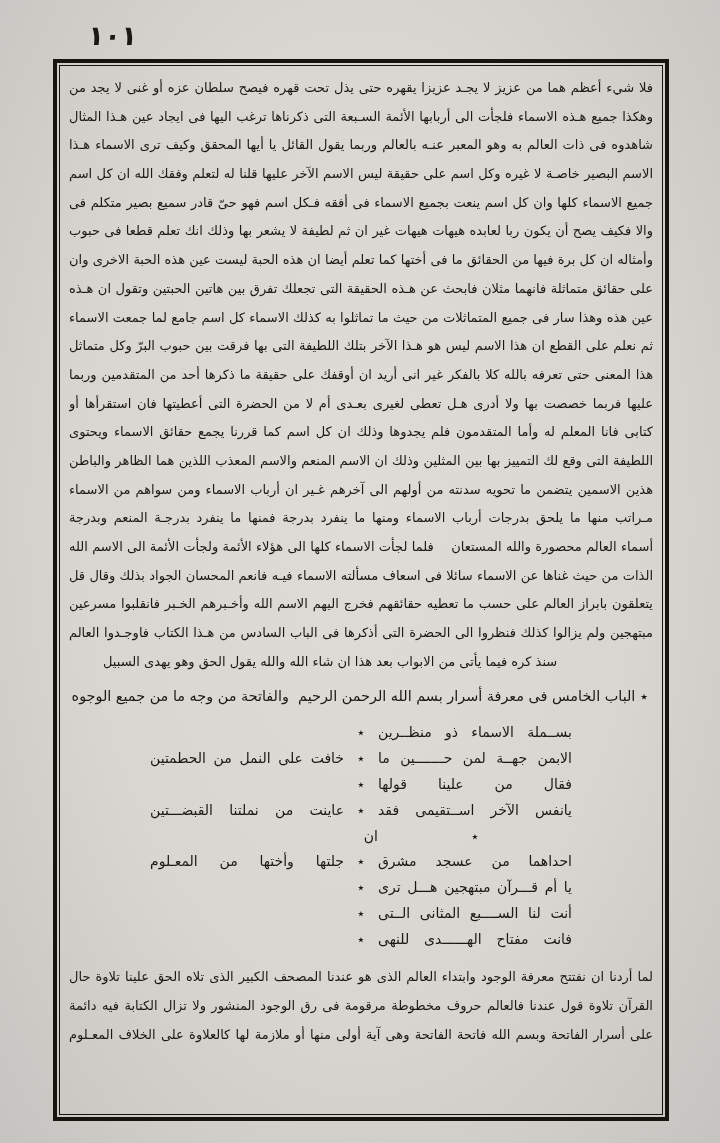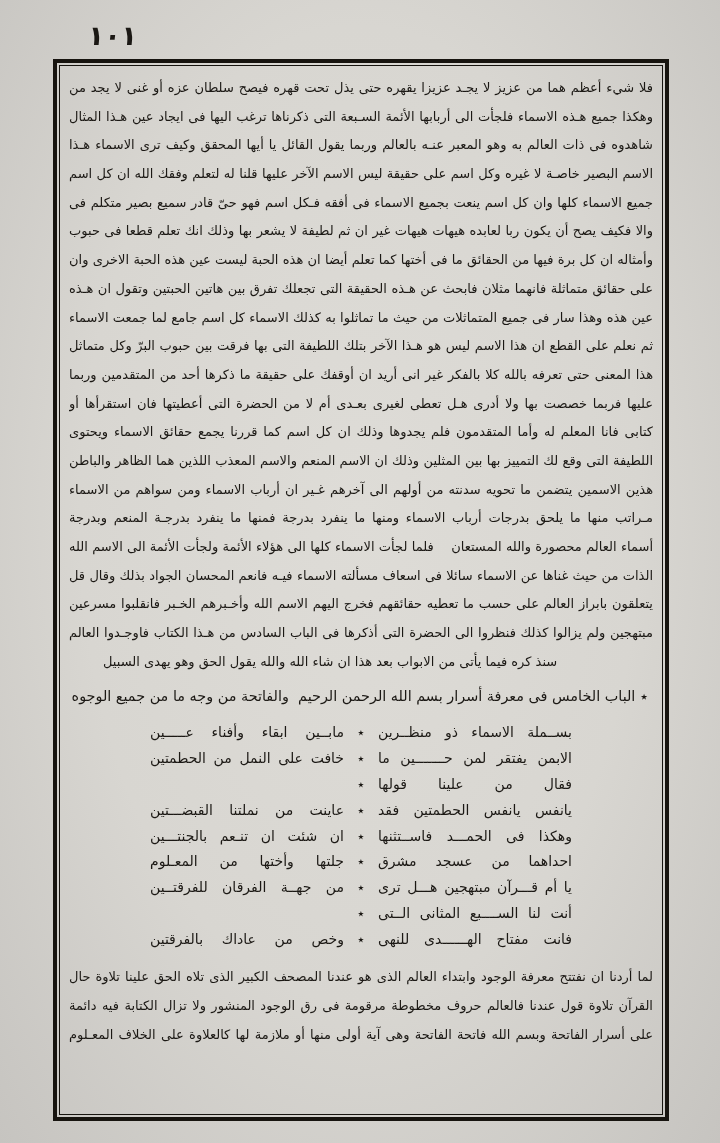--- a/index.html
+++ b/index.html
@@ -105,7 +105,6 @@
         <div class="verse">
           <span class="hem">بســملة الاسماء ذو منظــرين</span>
           <span class="sep">٭</span>
-          <span class="hem">مابــين ابقاء وأفناء عـــــين</span>
         </div>
         <div class="verse">
           <span class="hem">الابمن يفتقر لمن حـــــــين ما</span>

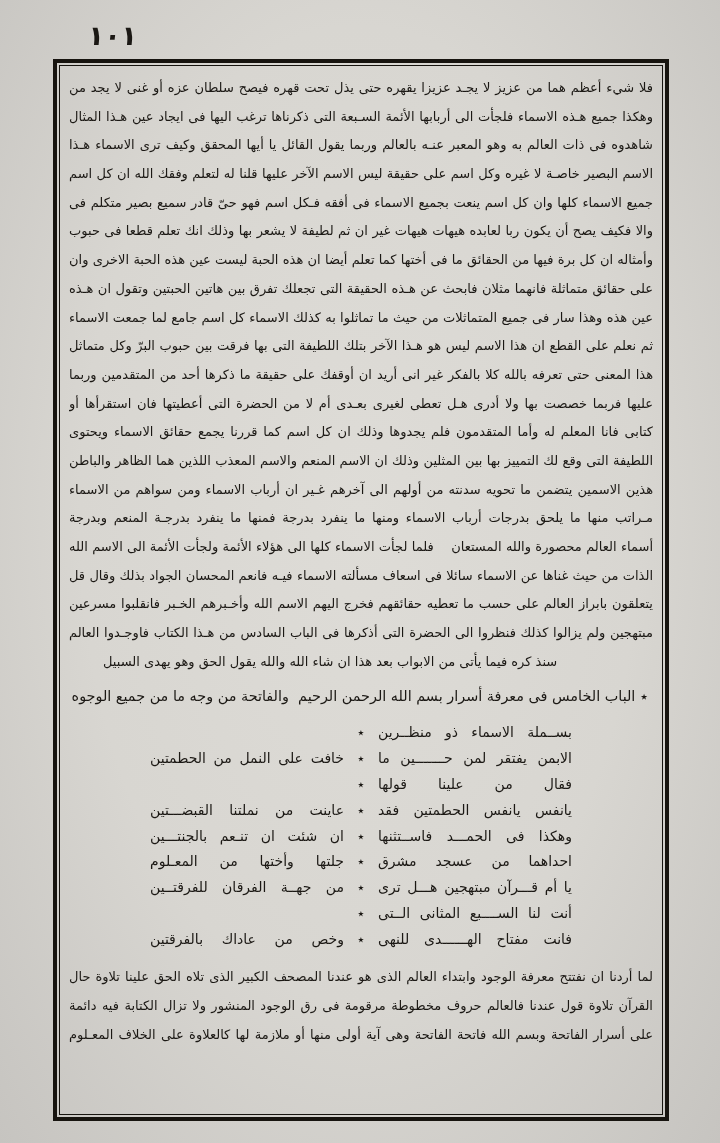--- a/index.html
+++ b/index.html
@@ -107,7 +107,7 @@
           <span class="sep">٭</span>
         </div>
         <div class="verse">
-          <span class="hem">الابمن يفتقر لمن حـــــــين ما</span>
+          <span class="hem">الابمن جهــة لمن حـــــــين ما</span>
           <span class="sep">٭</span>
           <span class="hem">خافت على النمل من الحطمتين</span>
         </div>

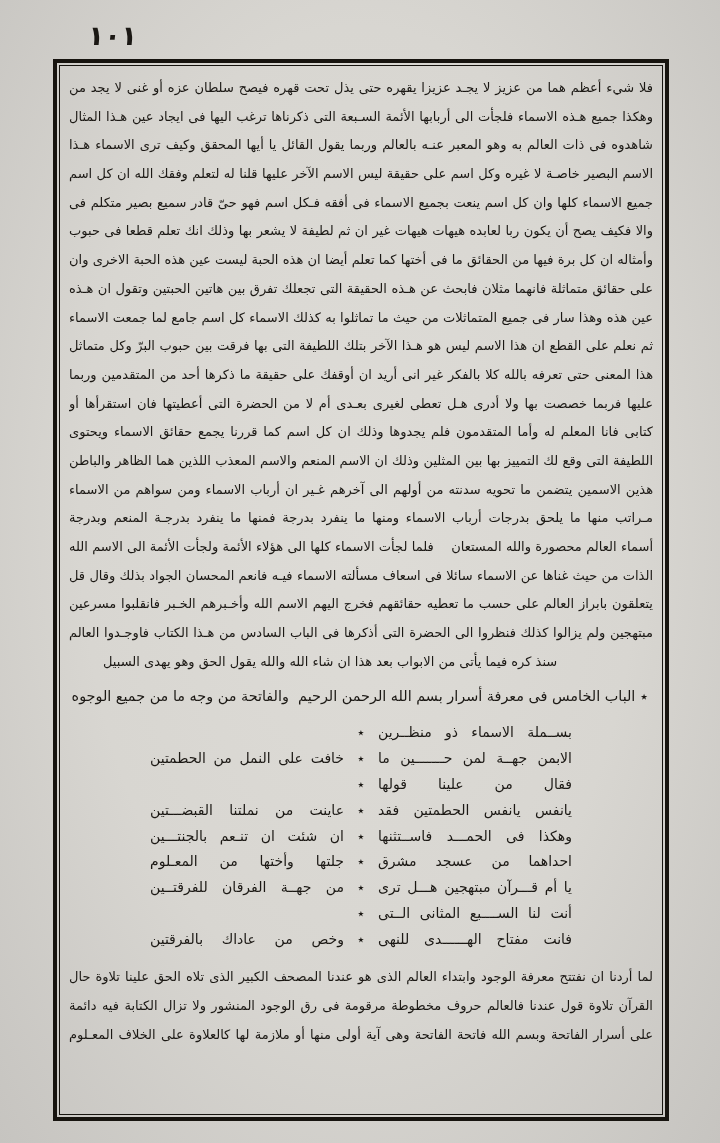--- a/index.html
+++ b/index.html
@@ -116,7 +116,7 @@
           <span class="sep">٭</span>
         </div>
         <div class="verse">
-          <span class="hem">يانفس يانفس الحطمتين فقد</span>
+          <span class="hem">يانفس الآخر اســتقيمى فقد</span>
           <span class="sep">٭</span>
           <span class="hem">عاينت من نملتنا القبضـــتين</span>
         </div>

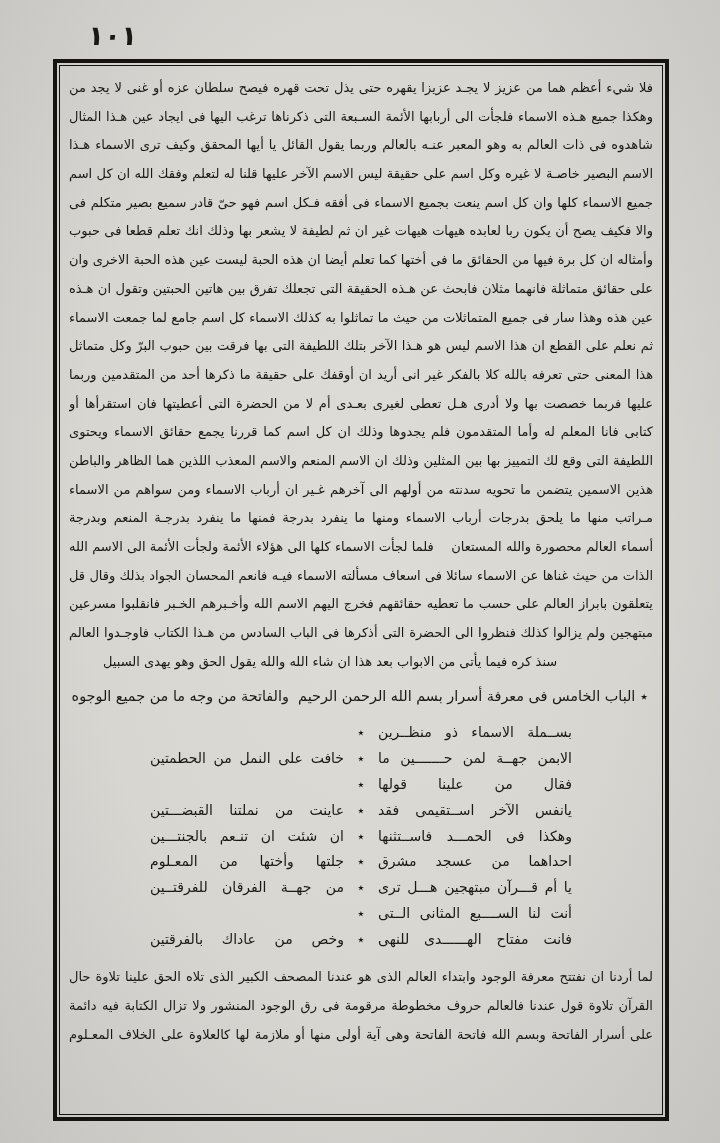--- a/index.html
+++ b/index.html
@@ -121,7 +121,6 @@
           <span class="hem">عاينت من نملتنا القبضـــتين</span>
         </div>
         <div class="verse">
-          <span class="hem">وهكذا فى الحمـــد فاســتثنها</span>
           <span class="sep">٭</span>
           <span class="hem">ان شئت ان تنـعم بالجنتـــين</span>
         </div>

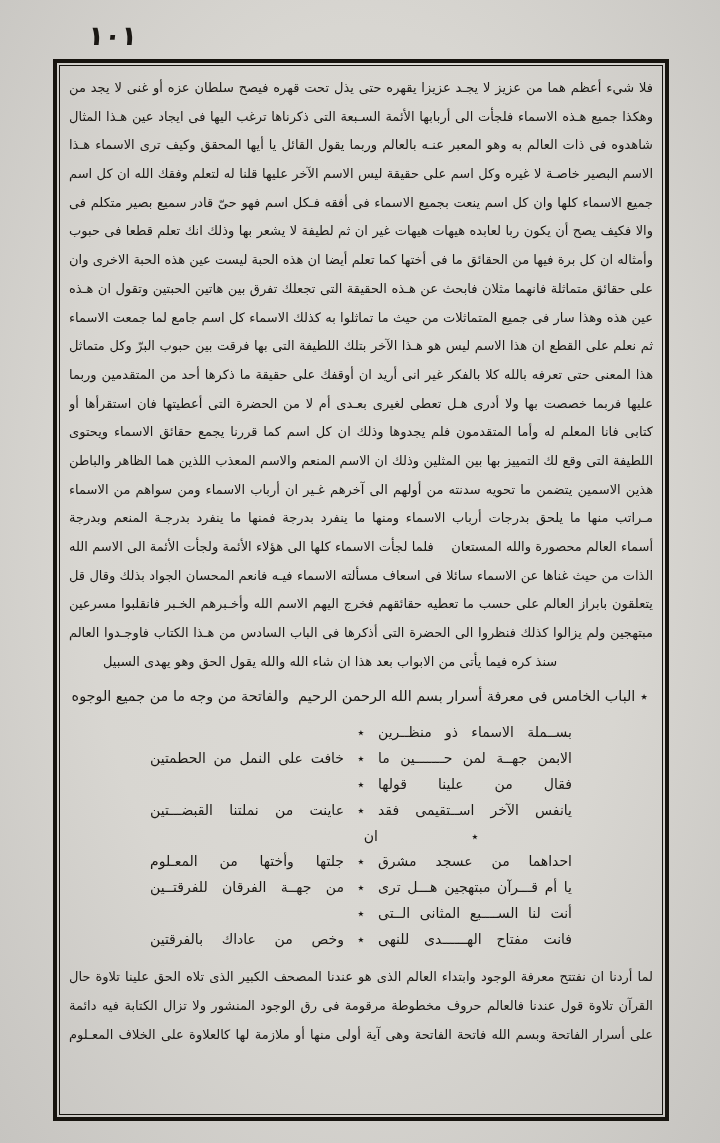--- a/index.html
+++ b/index.html
@@ -132,7 +132,6 @@
         <div class="verse">
           <span class="hem">يا أم قـــرآن مبتهجين هـــل ترى</span>
           <span class="sep">٭</span>
-          <span class="hem">من جهــة الفرقان للفرقتــين</span>
         </div>
         <div class="verse">
           <span class="hem">أنت لنا الســــبع المثانى الــتى</span>

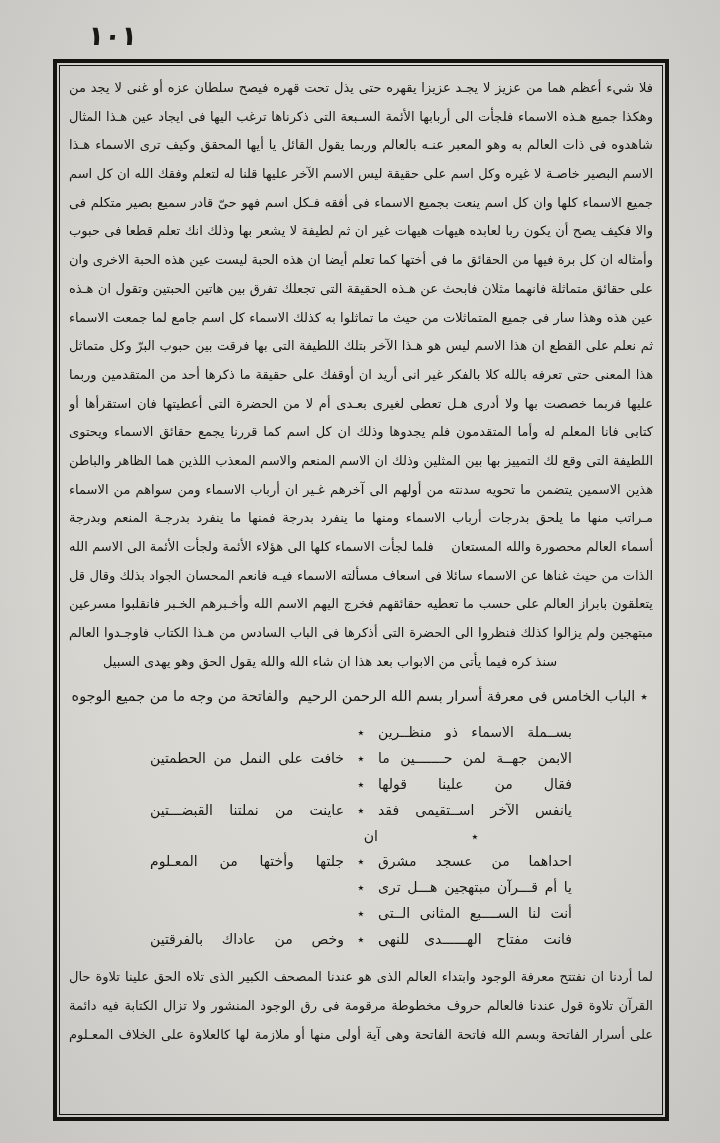--- a/index.html
+++ b/index.html
@@ -140,7 +140,6 @@
         <div class="verse">
           <span class="hem">فانت مفتاح الهــــــدى للنهى</span>
           <span class="sep">٭</span>
-          <span class="hem">وخص من عاداك بالفرقتين</span>
         </div>
       </section>
 

